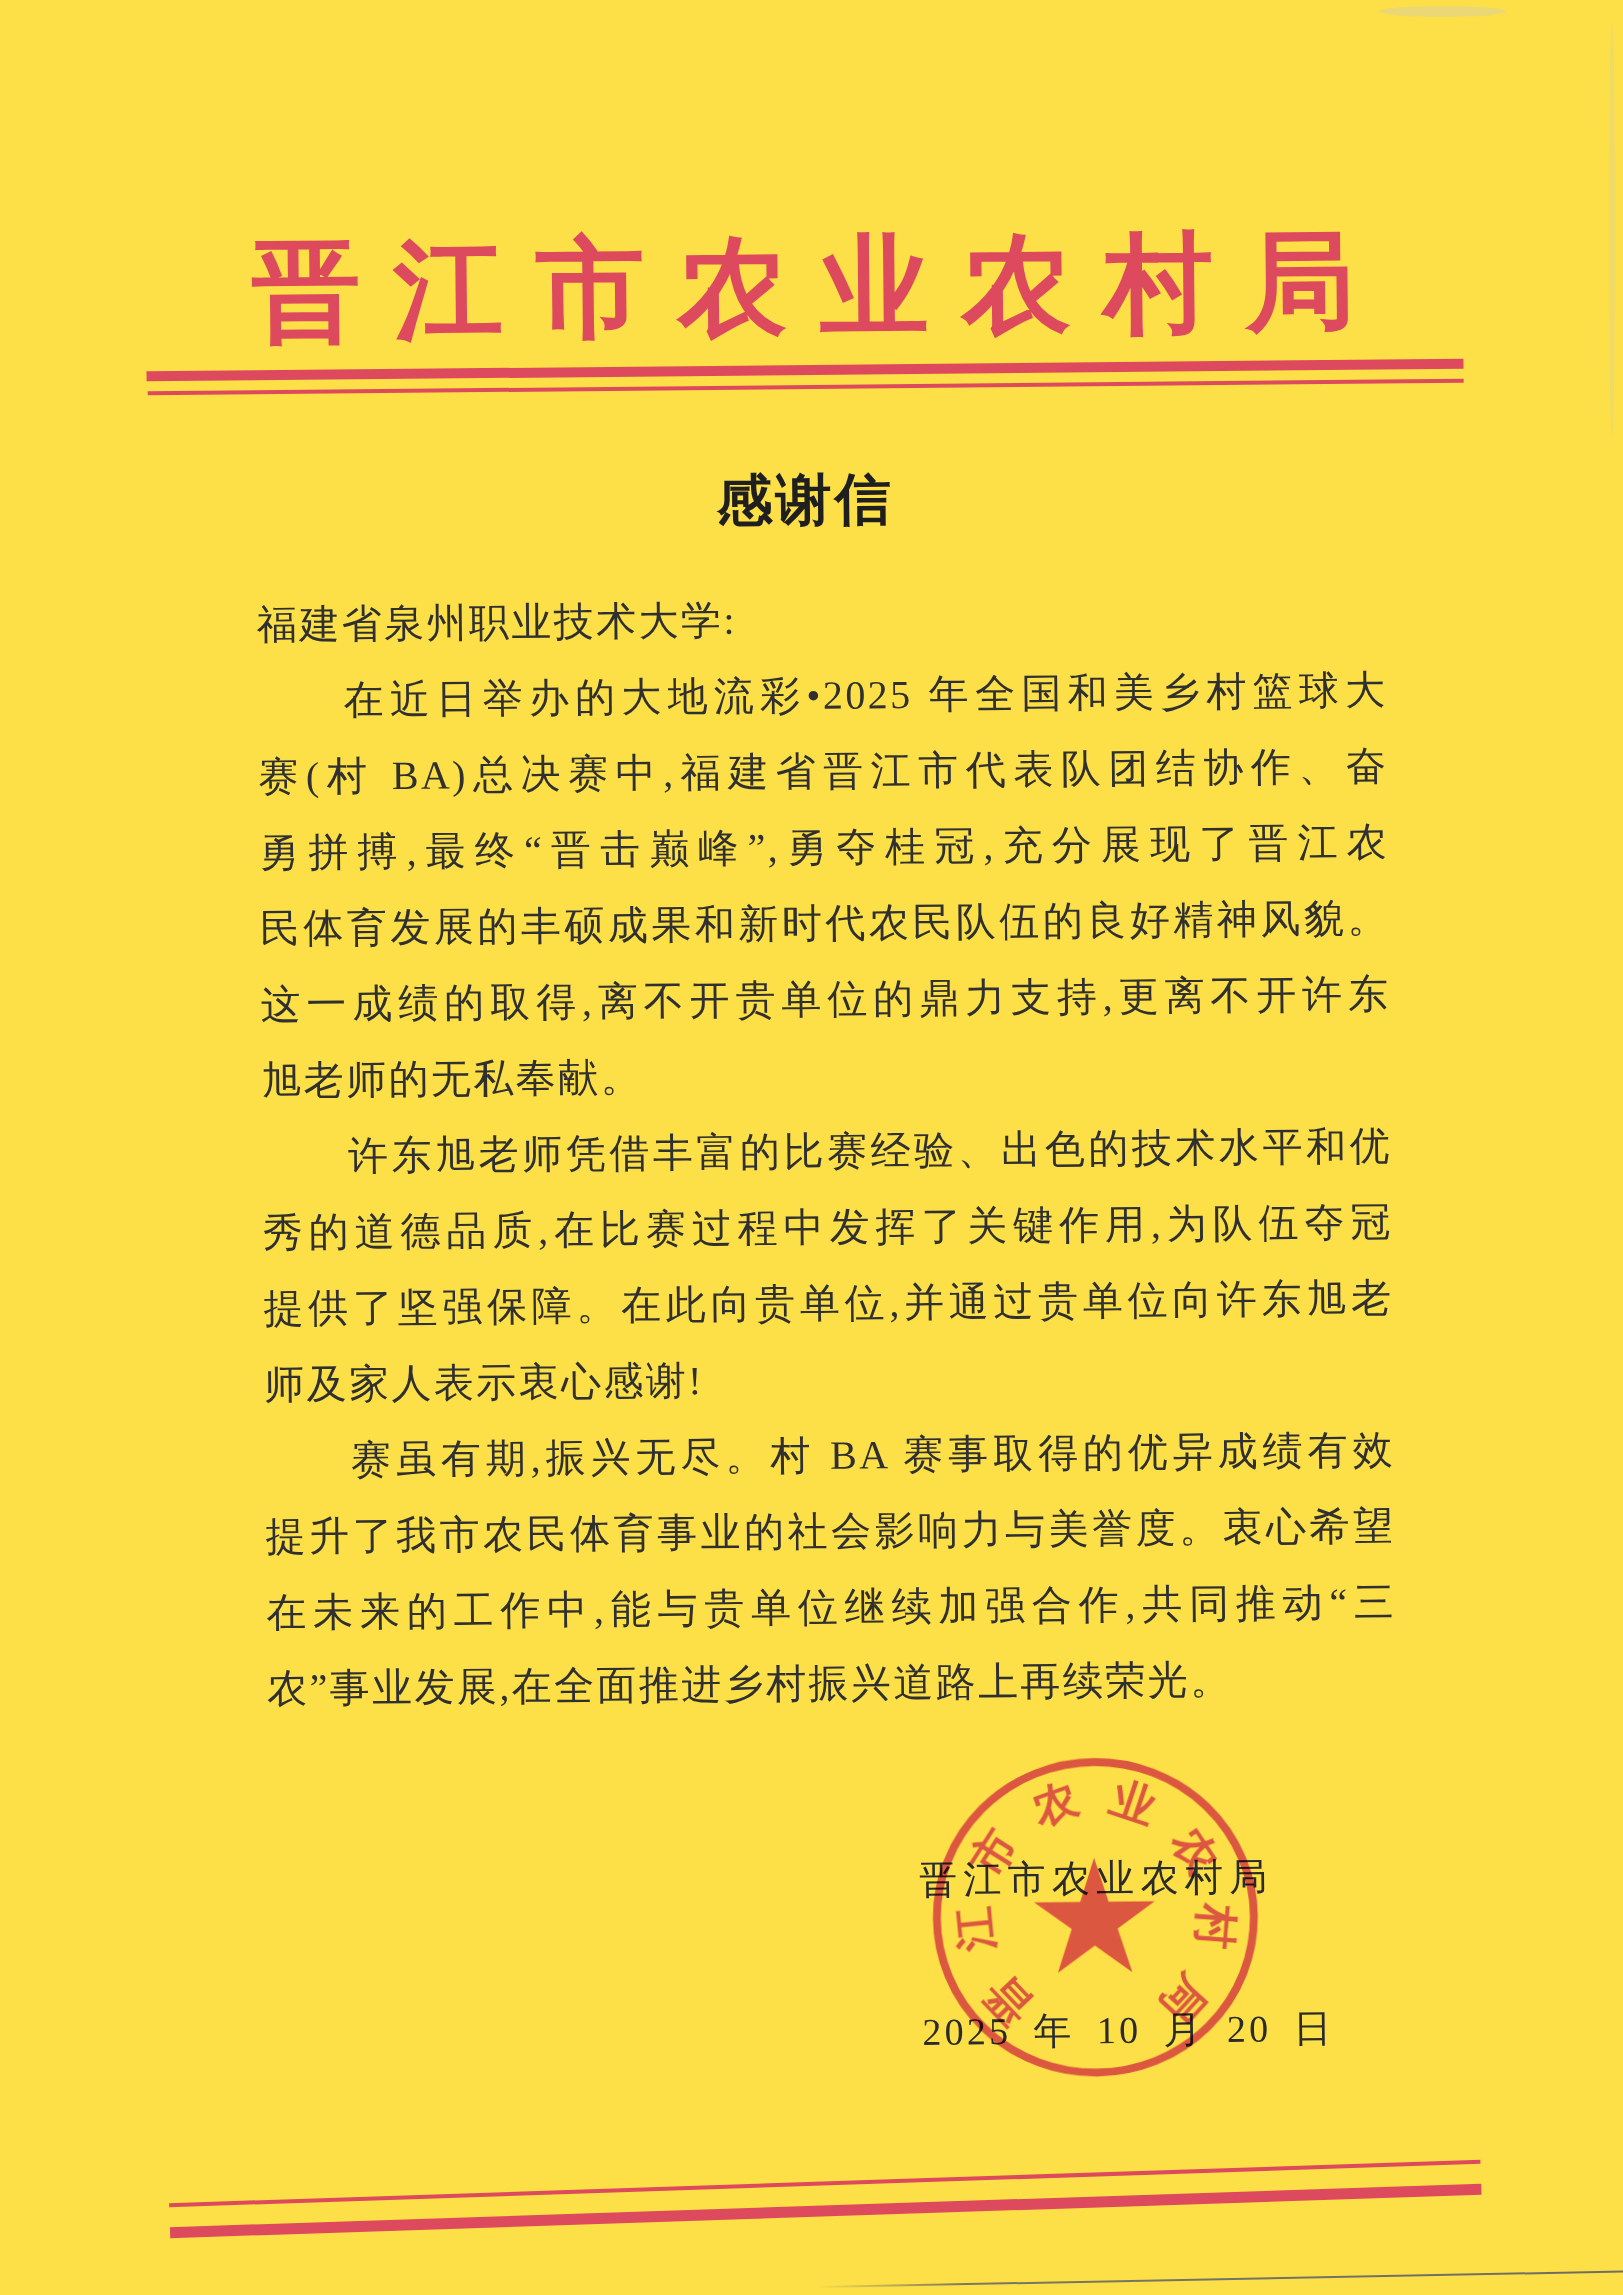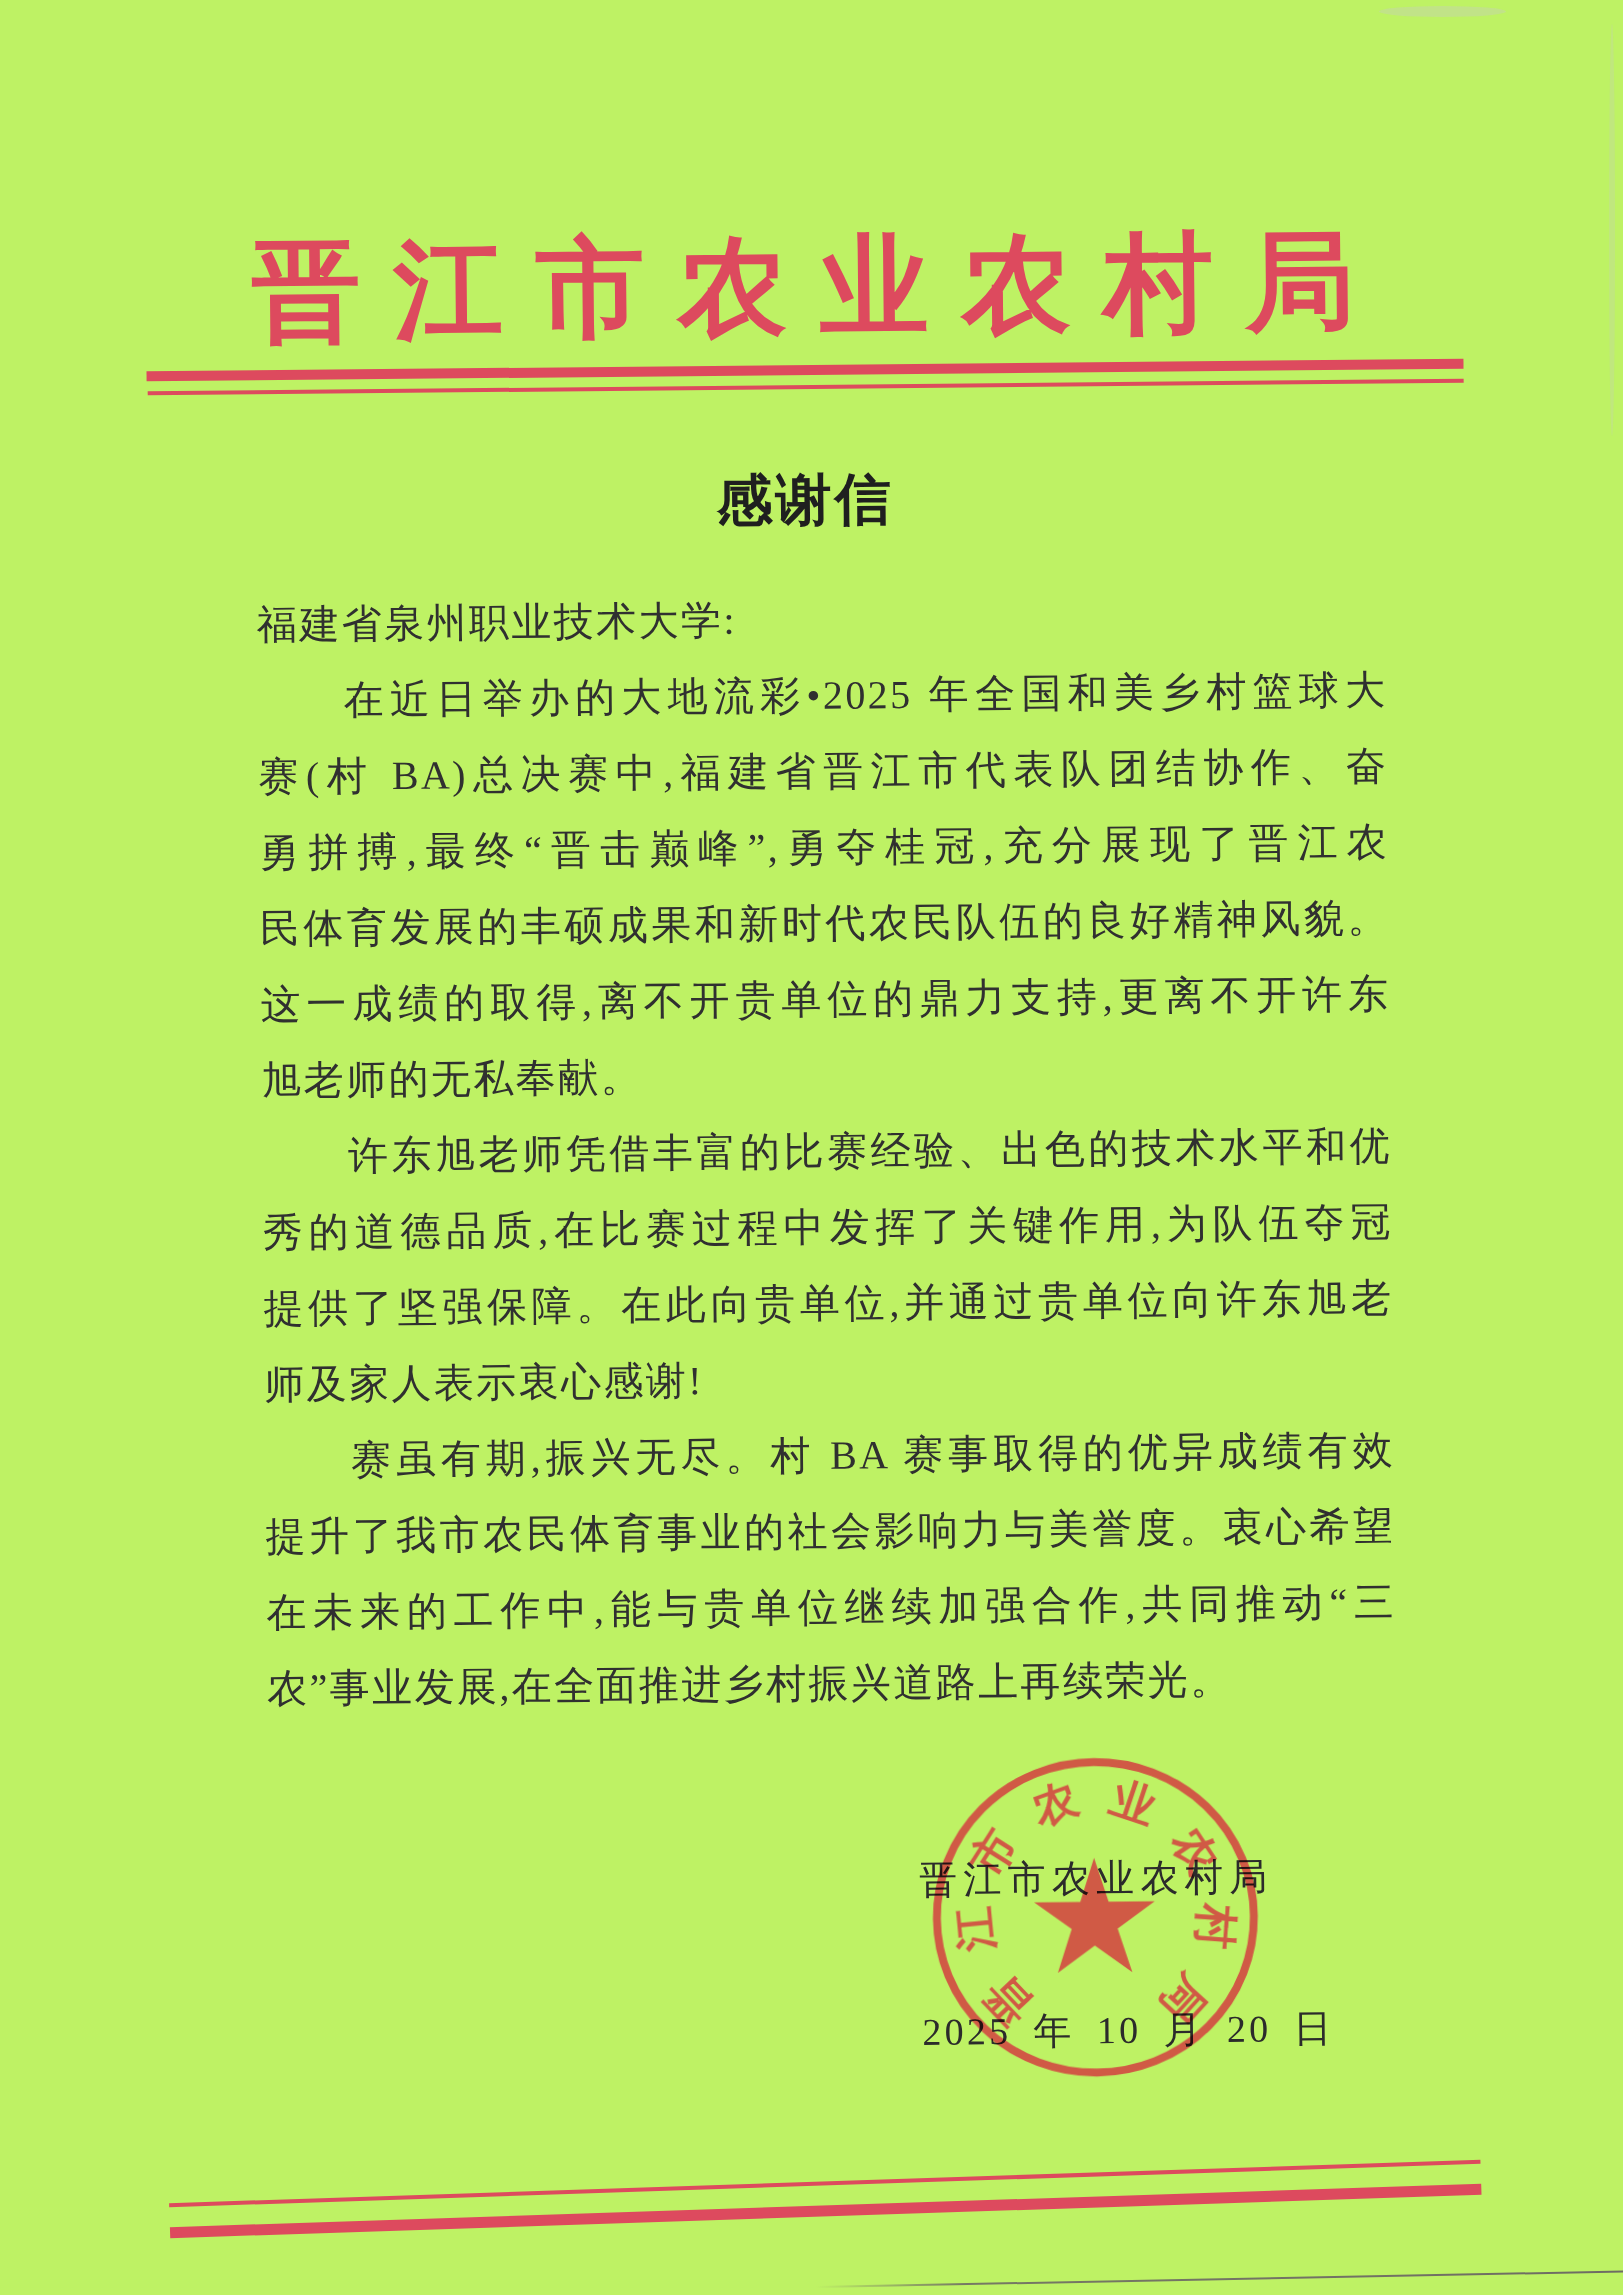--- a/index.html
+++ b/index.html
@@ -7,7 +7,7 @@
     position: relative;
     width: 1623px;
     height: 2295px;
-    background: #bef264;
+    background: #fde047;
     overflow: hidden;
     font-family: "Liberation Serif", "DejaVu Serif", serif;
   }

